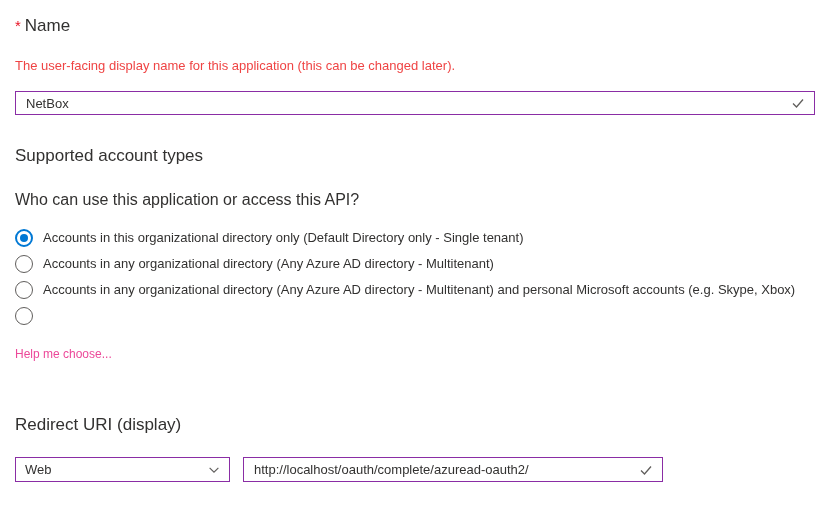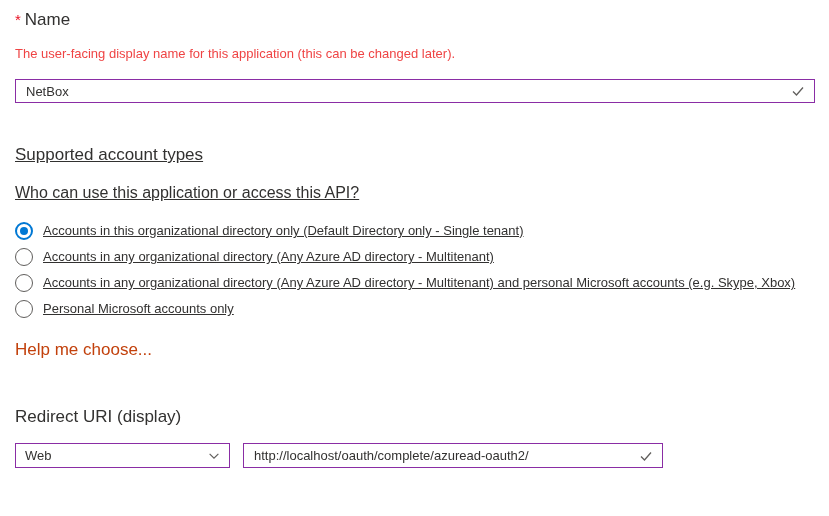--- a/index.html
+++ b/index.html
@@ -16,7 +16,7 @@
     font-size: 17px;
     font-weight: 400;
     color: #323130;
-    line-height: 18px;
+    line-height: 30px;
   }
   .required-marker { color: #e81123; margin-right: 4px; font-size: 15px; }
   .hint {

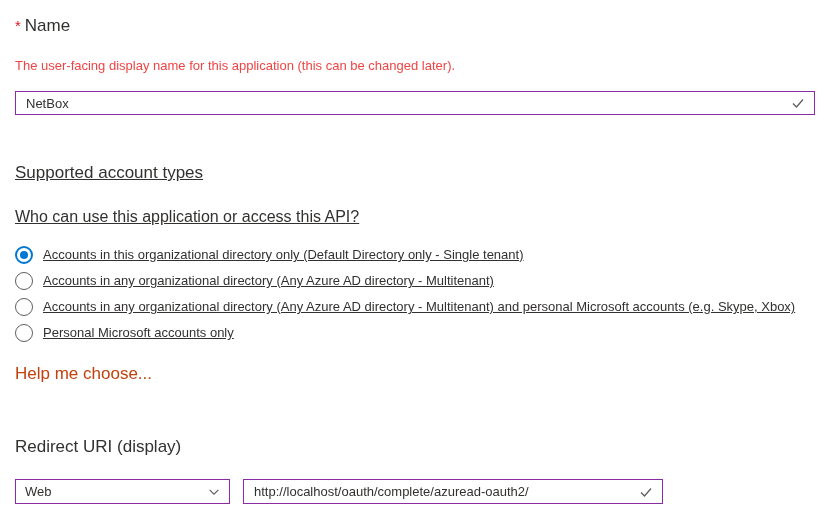--- a/index.html
+++ b/index.html
@@ -58,7 +58,7 @@
   .name-input-box { width: 800px; }
 
   
-  .account-section { margin-top: 43px; text-decoration: underline; }
+  .account-section { margin-top: 26px; }
   .question { margin-top: 20px; font-size: 16px; line-height: 18px; }
   .radio-group { margin-top: 12px; }
   .radio-row {

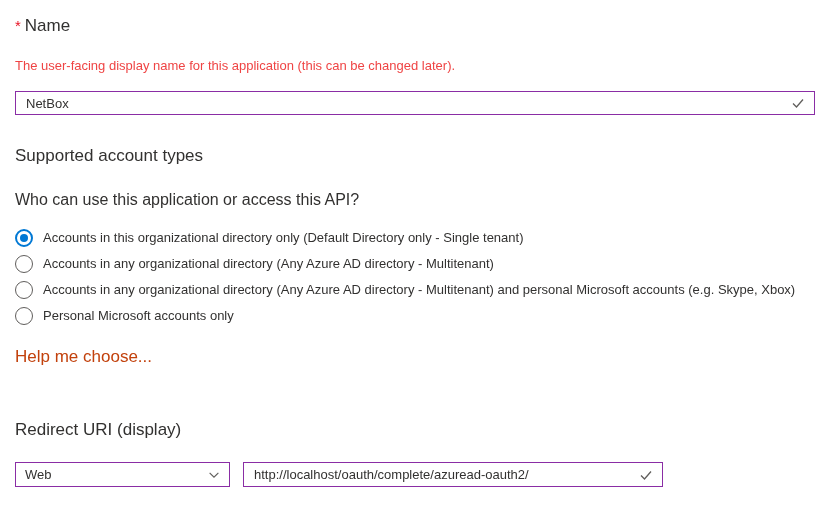--- a/index.html
+++ b/index.html
@@ -158,7 +158,6 @@
         <span class="radio-circle">
             <span class="radio-dot"></span>
           </span>
-        <span class="radio-label">Personal Microsoft accounts only</span>
       </div>
     </div>
 

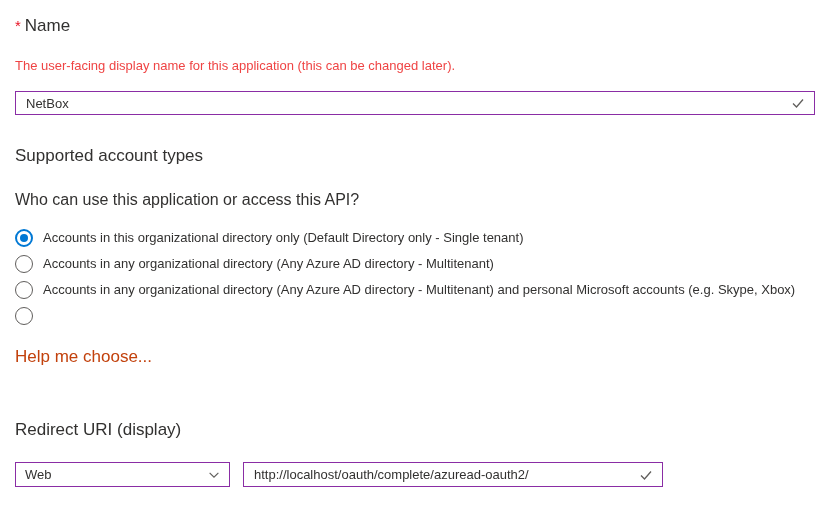--- a/index.html
+++ b/index.html
@@ -86,8 +86,8 @@
   .help-link {
     display: inline-block;
     margin-top: 22px;
-    font-size: 17px;
-    color: #c2410c;
+    font-size: 12px;
+    color: #ec4899;
     text-decoration: none;
     cursor: pointer;
   }

